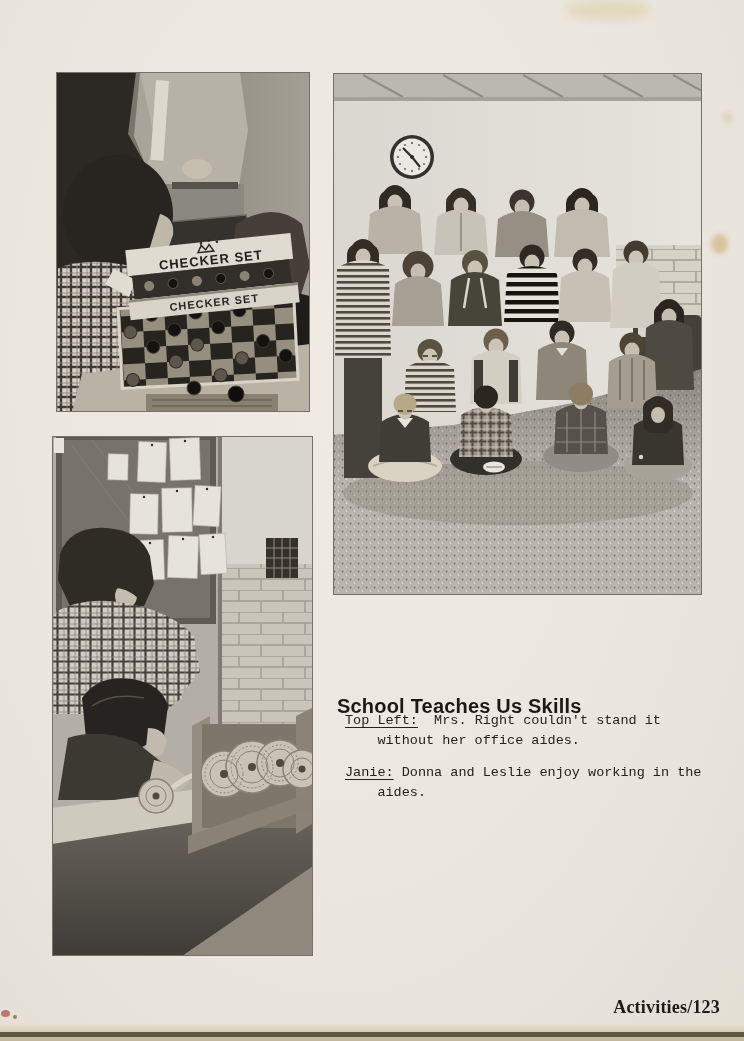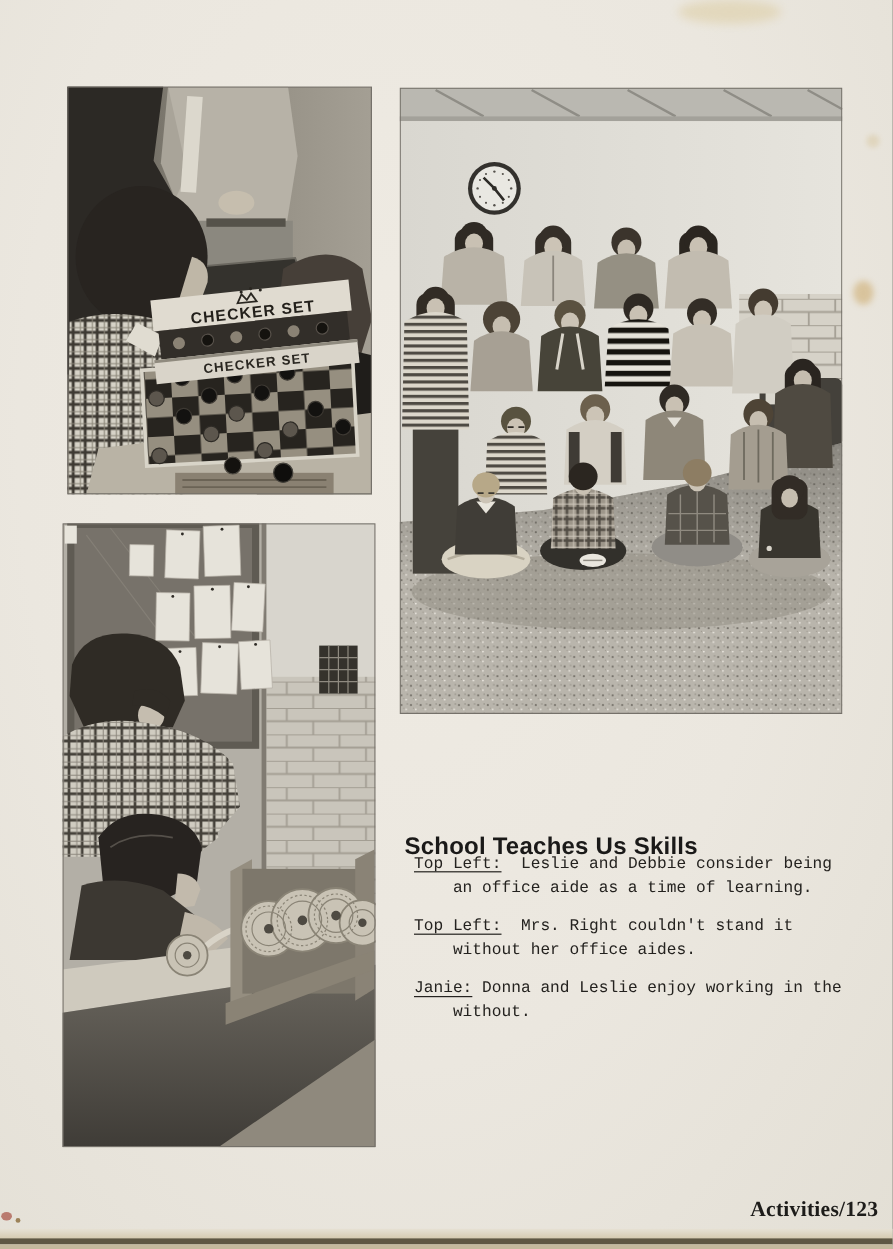--- a/index.html
+++ b/index.html
@@ -465,10 +465,6 @@
 
   <div class="captions">
     <div class="caption">
-      <div class="cap-line"><span class="cap-label">Top Left:</span><span>  Leslie and Debbie consider being</span></div>
-      <div class="cap-line">    an office aide as a time of learning.</div>
-    </div>
-    <div class="caption">
       <div class="cap-line"><span class="cap-label">Top Left:</span><span>  Mrs. Right couldn't stand it</span></div>
       <div class="cap-line">    without her office aides.</div>
     </div>

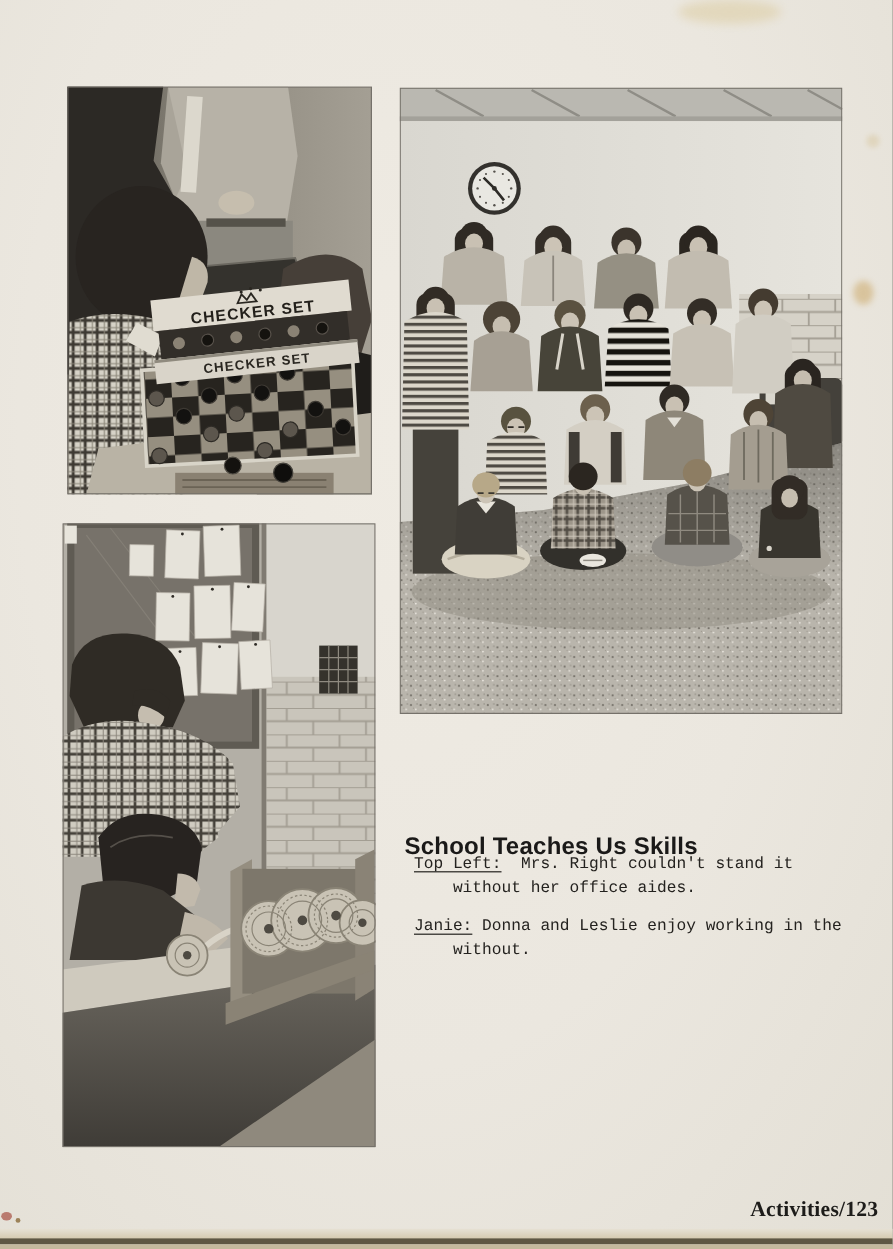--- a/index.html
+++ b/index.html
@@ -470,7 +470,7 @@
     </div>
     <div class="caption">
       <div class="cap-line"><span class="cap-label">Janie:</span><span> Donna and Leslie enjoy working in the</span></div>
-      <div class="cap-line">    without.</div>
+      <div class="cap-line">    aides.</div>
     </div>
   </div>
 

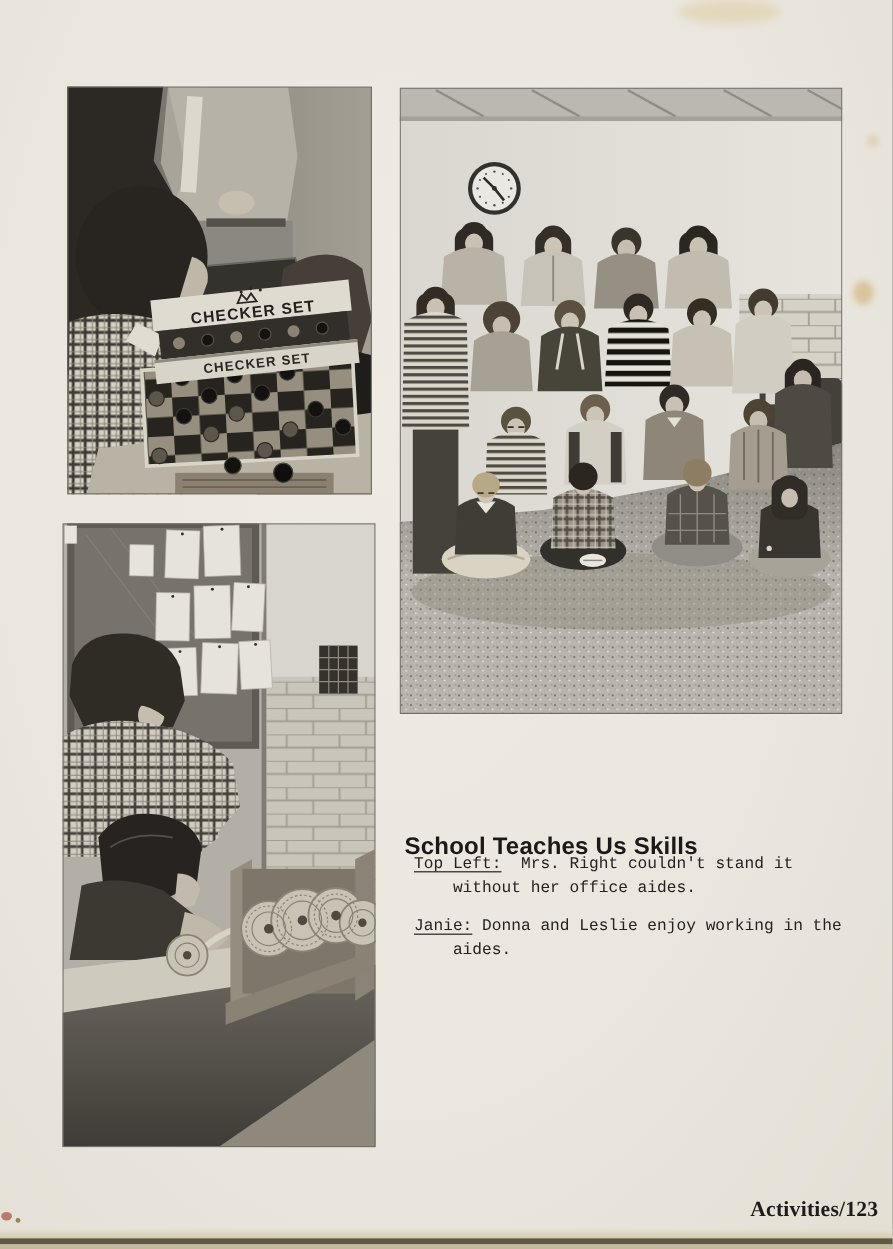--- a/index.html
+++ b/index.html
@@ -19,7 +19,7 @@
   .caption{margin:0 0 12px 0;}
   .cap-line{white-space:pre;}
   .cap-label{text-decoration:underline;text-underline-offset:2.5px;}
-  .footer{position:absolute;right:12px;top:997px;color:#1d1c1a;font-weight:bold;
+  .footer{position:absolute;right:24px;top:997px;color:#1d1c1a;font-weight:bold;
           font-size:18px;letter-spacing:0.2px;font-family:"Liberation Serif","DejaVu Serif",serif;}
   .edge-a{position:absolute;left:0;top:1024px;width:744px;height:9px;
           background:linear-gradient(#e6e1d4,#d3c8ac);}

